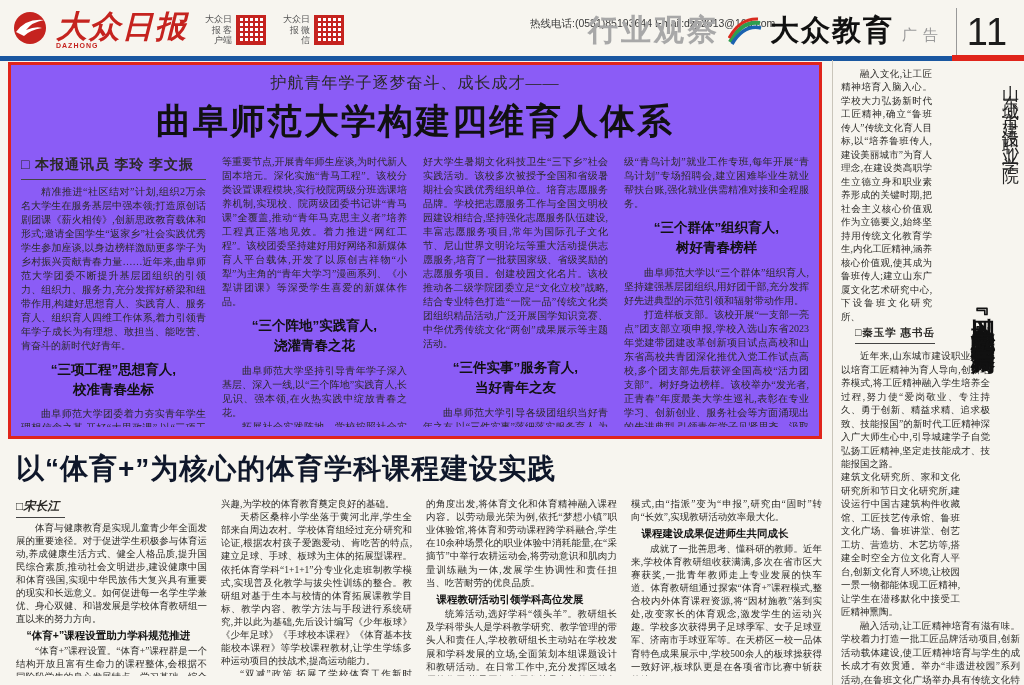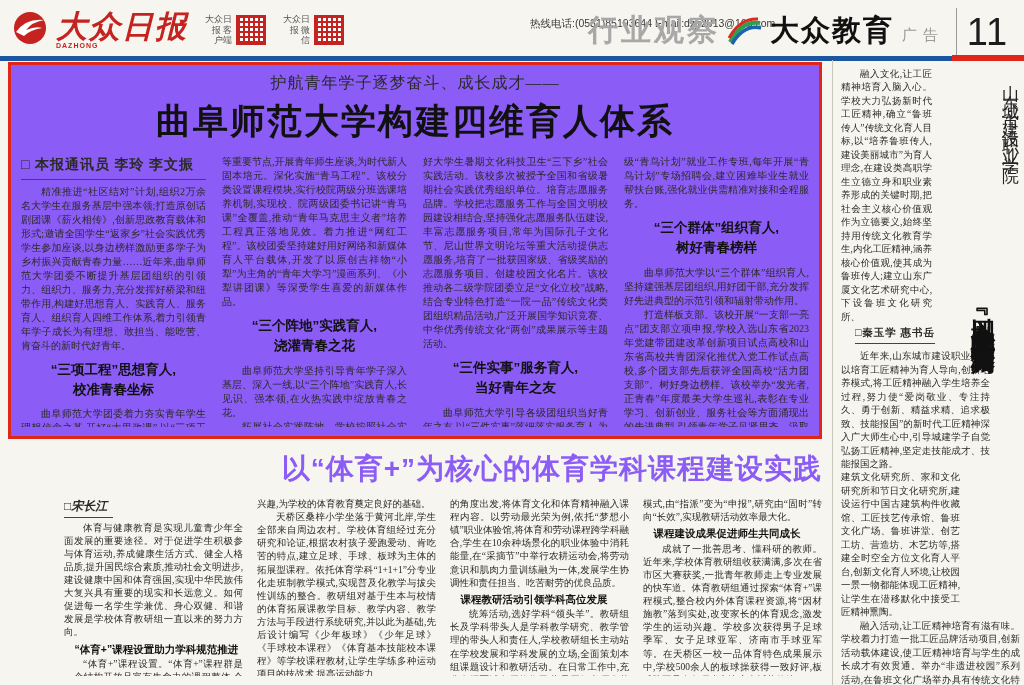--- a/index.html
+++ b/index.html
@@ -40,7 +40,7 @@
 
   
   .sports { position:absolute; left:8px; top:444px; width:822px; height:241px; padding:2px 8px; overflow:hidden; }
-  .sports-title { text-align:right; font-size:28px; font-weight:900; font-family:"Liberation Sans","DejaVu Sans",sans-serif; color:#8b5cf6; letter-spacing:1px; margin:4px 0 10px; }
+  .sports-title { text-align:left; font-size:28px; font-weight:900; font-family:"Liberation Sans","DejaVu Sans",sans-serif; color:#0f172a; letter-spacing:1px; margin:4px 0 10px; }
   .sports-cols { display:flex; gap:14px; height:178px; overflow:hidden;margin-left:48px; }
   .sports-col { flex:1 1 0; overflow:hidden; font-size:9.5px; line-height:1.38; text-align:justify; color:#2b2a27; }
   .byline2 { font-size:12px; font-weight:bold; font-style:italic; border-bottom:1px solid #444; display:inline-block; padding:0 6px 2px 0; margin-bottom:4px; }

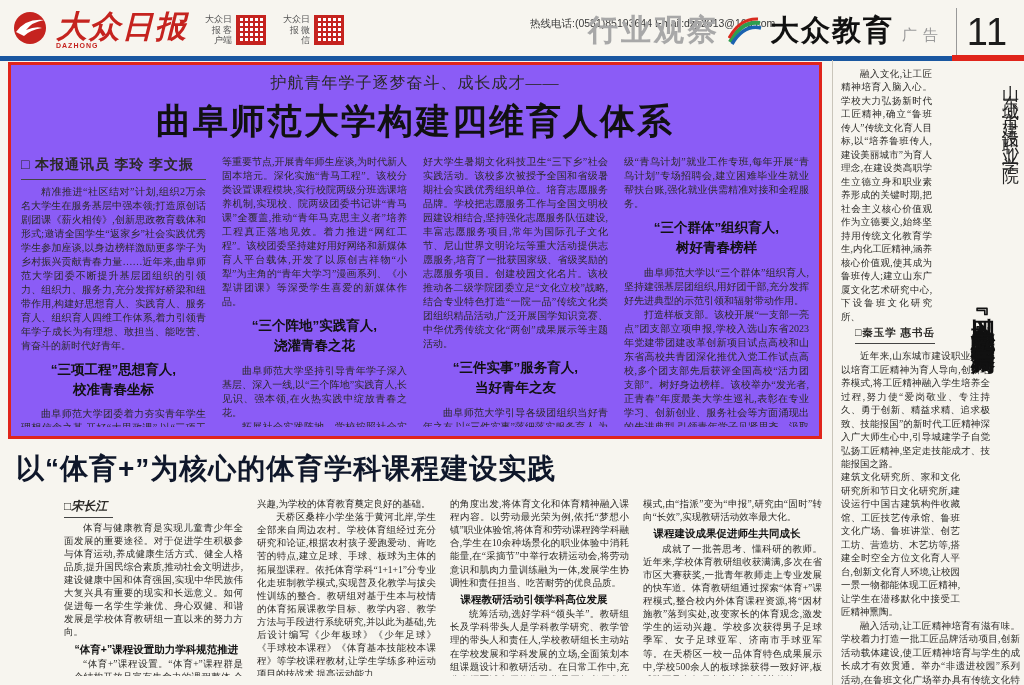--- a/index.html
+++ b/index.html
@@ -41,7 +41,7 @@
   
   .sports { position:absolute; left:8px; top:444px; width:822px; height:241px; padding:2px 8px; overflow:hidden; }
   .sports-title { text-align:left; font-size:28px; font-weight:900; font-family:"Liberation Sans","DejaVu Sans",sans-serif; color:#0f172a; letter-spacing:1px; margin:4px 0 10px; }
-  .sports-cols { display:flex; gap:14px; height:178px; overflow:hidden;margin-left:48px; }
+  .sports-cols { display:flex; gap:14px; height:178px; overflow:hidden; }
   .sports-col { flex:1 1 0; overflow:hidden; font-size:9.5px; line-height:1.38; text-align:justify; color:#2b2a27; }
   .byline2 { font-size:12px; font-weight:bold; font-style:italic; border-bottom:1px solid #444; display:inline-block; padding:0 6px 2px 0; margin-bottom:4px; }
   .inline-subhead { font-family:"Liberation Sans",sans-serif; font-weight:bold; font-size:10.5px; color:#111; text-indent:1em; margin:2px 0; }

